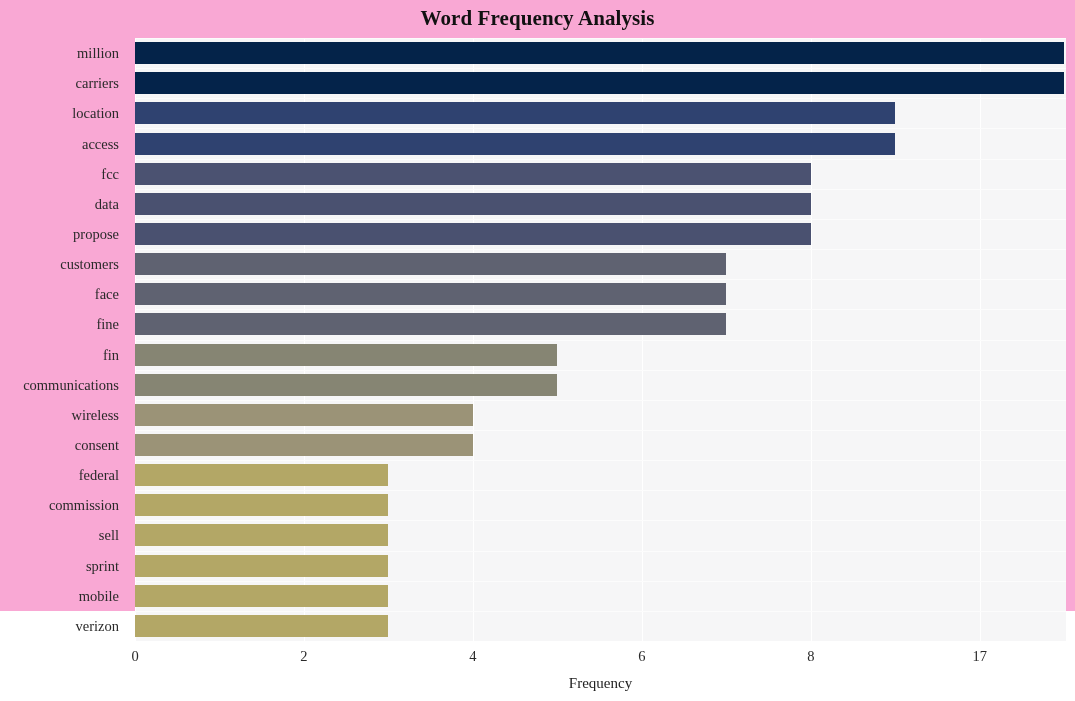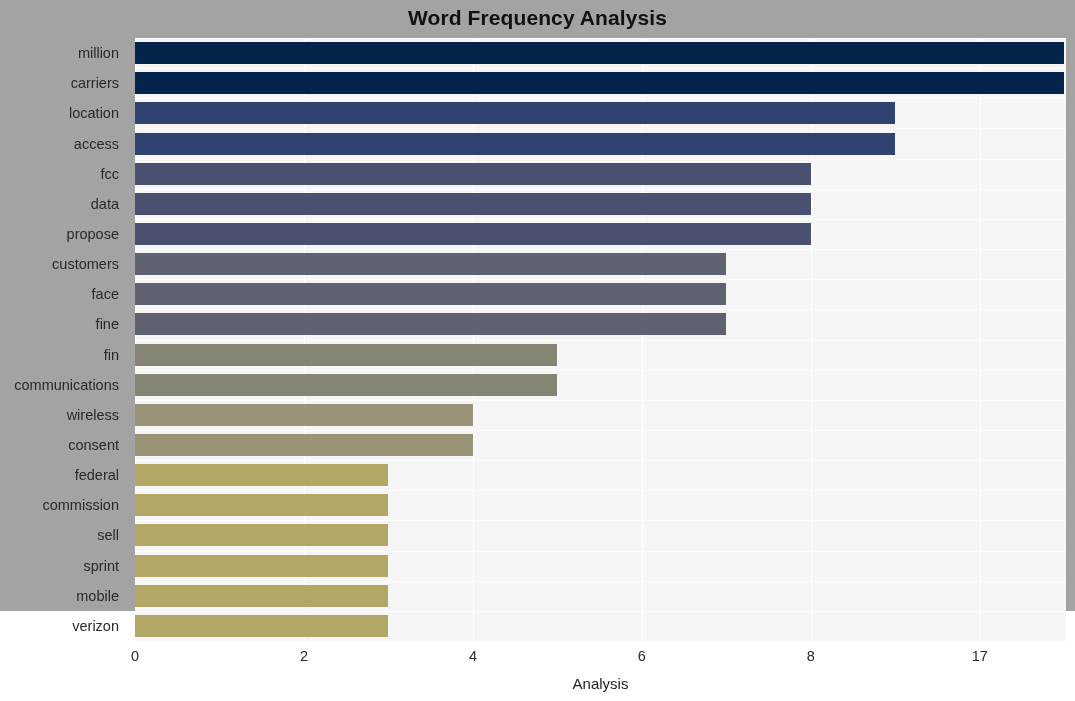--- a/index.html
+++ b/index.html
@@ -18,7 +18,8 @@
     position: relative;
     width: 1075px;
     height: 611px;
-    background: #a3a3a3;
+    background: #f9a8d4;
+    font-family: Liberation Serif, serif;
   }
 
   

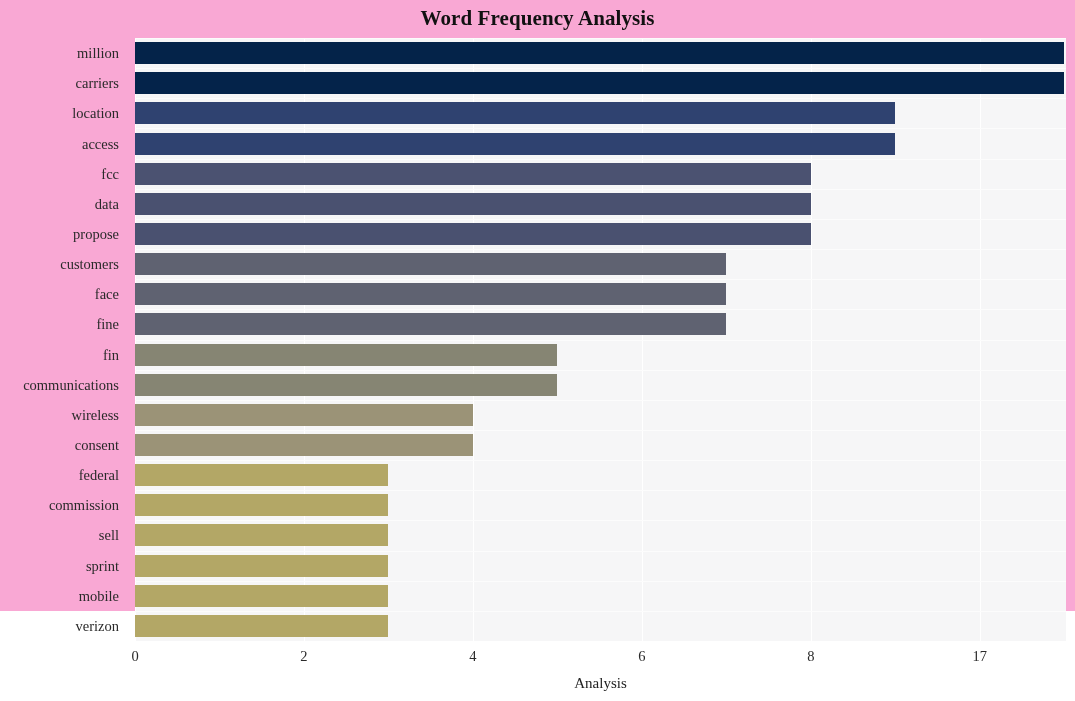--- a/index.html
+++ b/index.html
@@ -209,7 +209,7 @@
       <div class="x-tick-label" style="left: 979.828px;">17</div>
     </div>
 
-  <div id="x-axis-title">Analysis</div>
+  <div id="x-axis-title">Frequency</div>
 
 </div>
 

